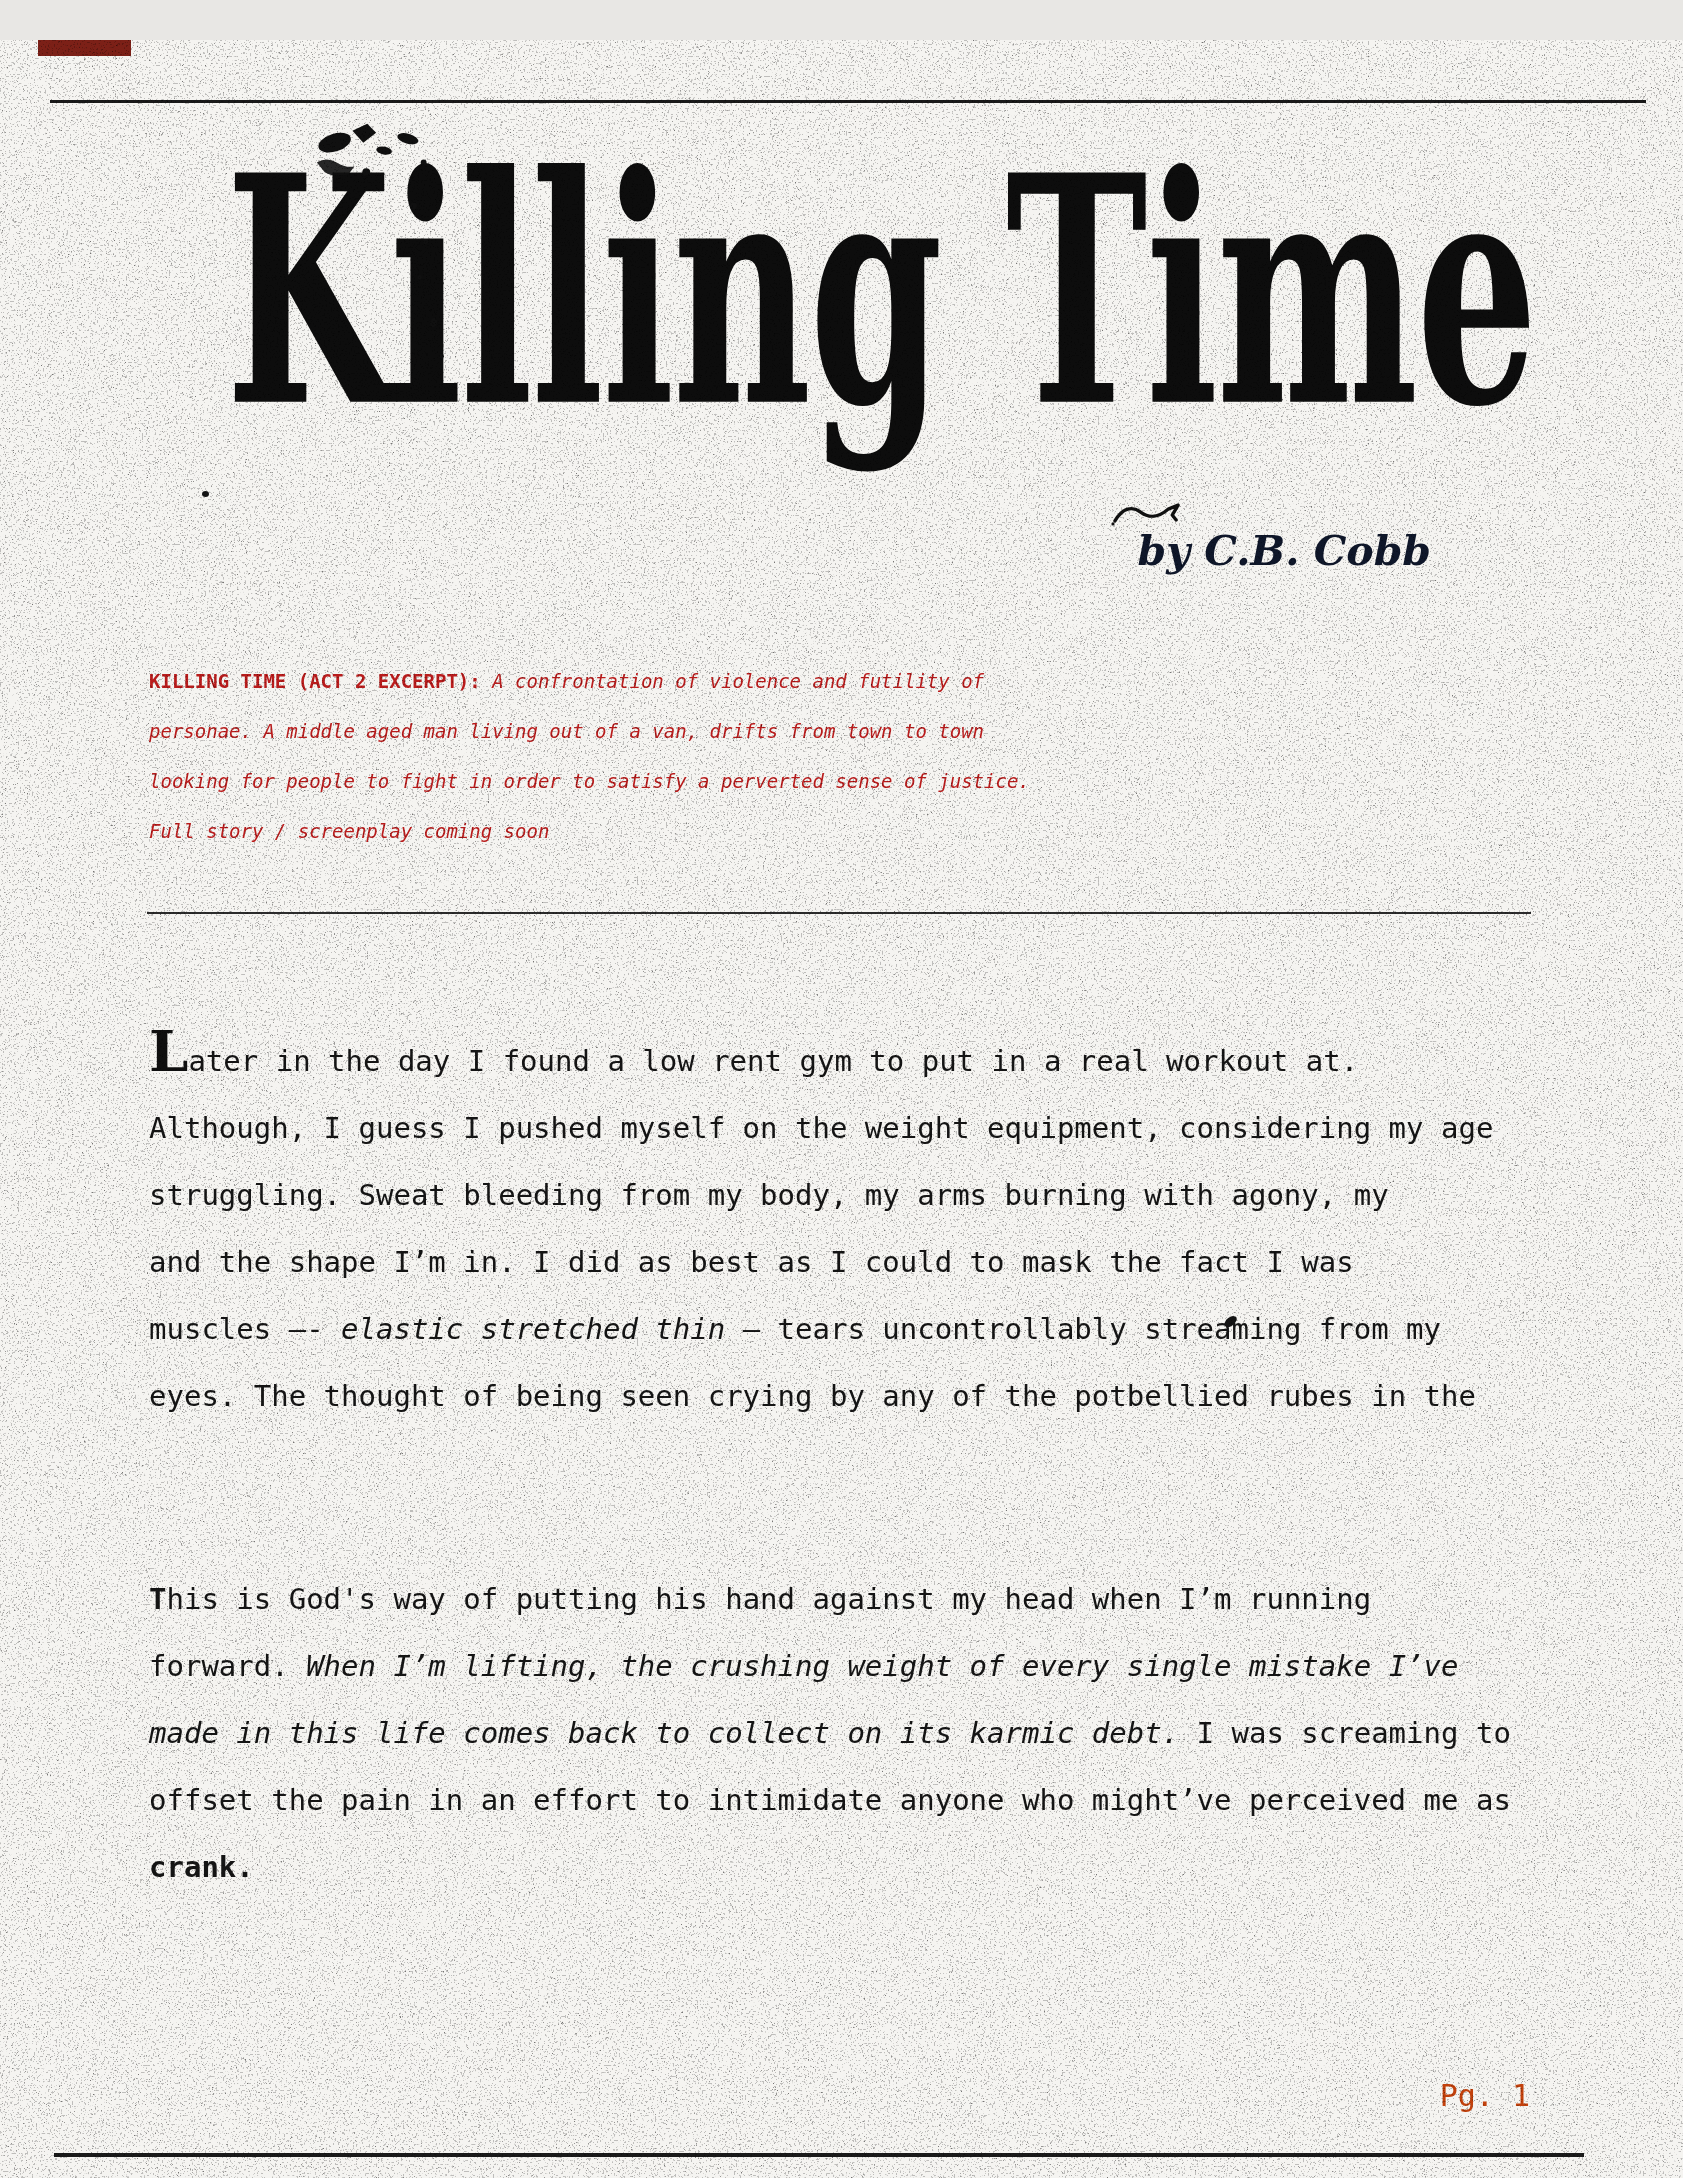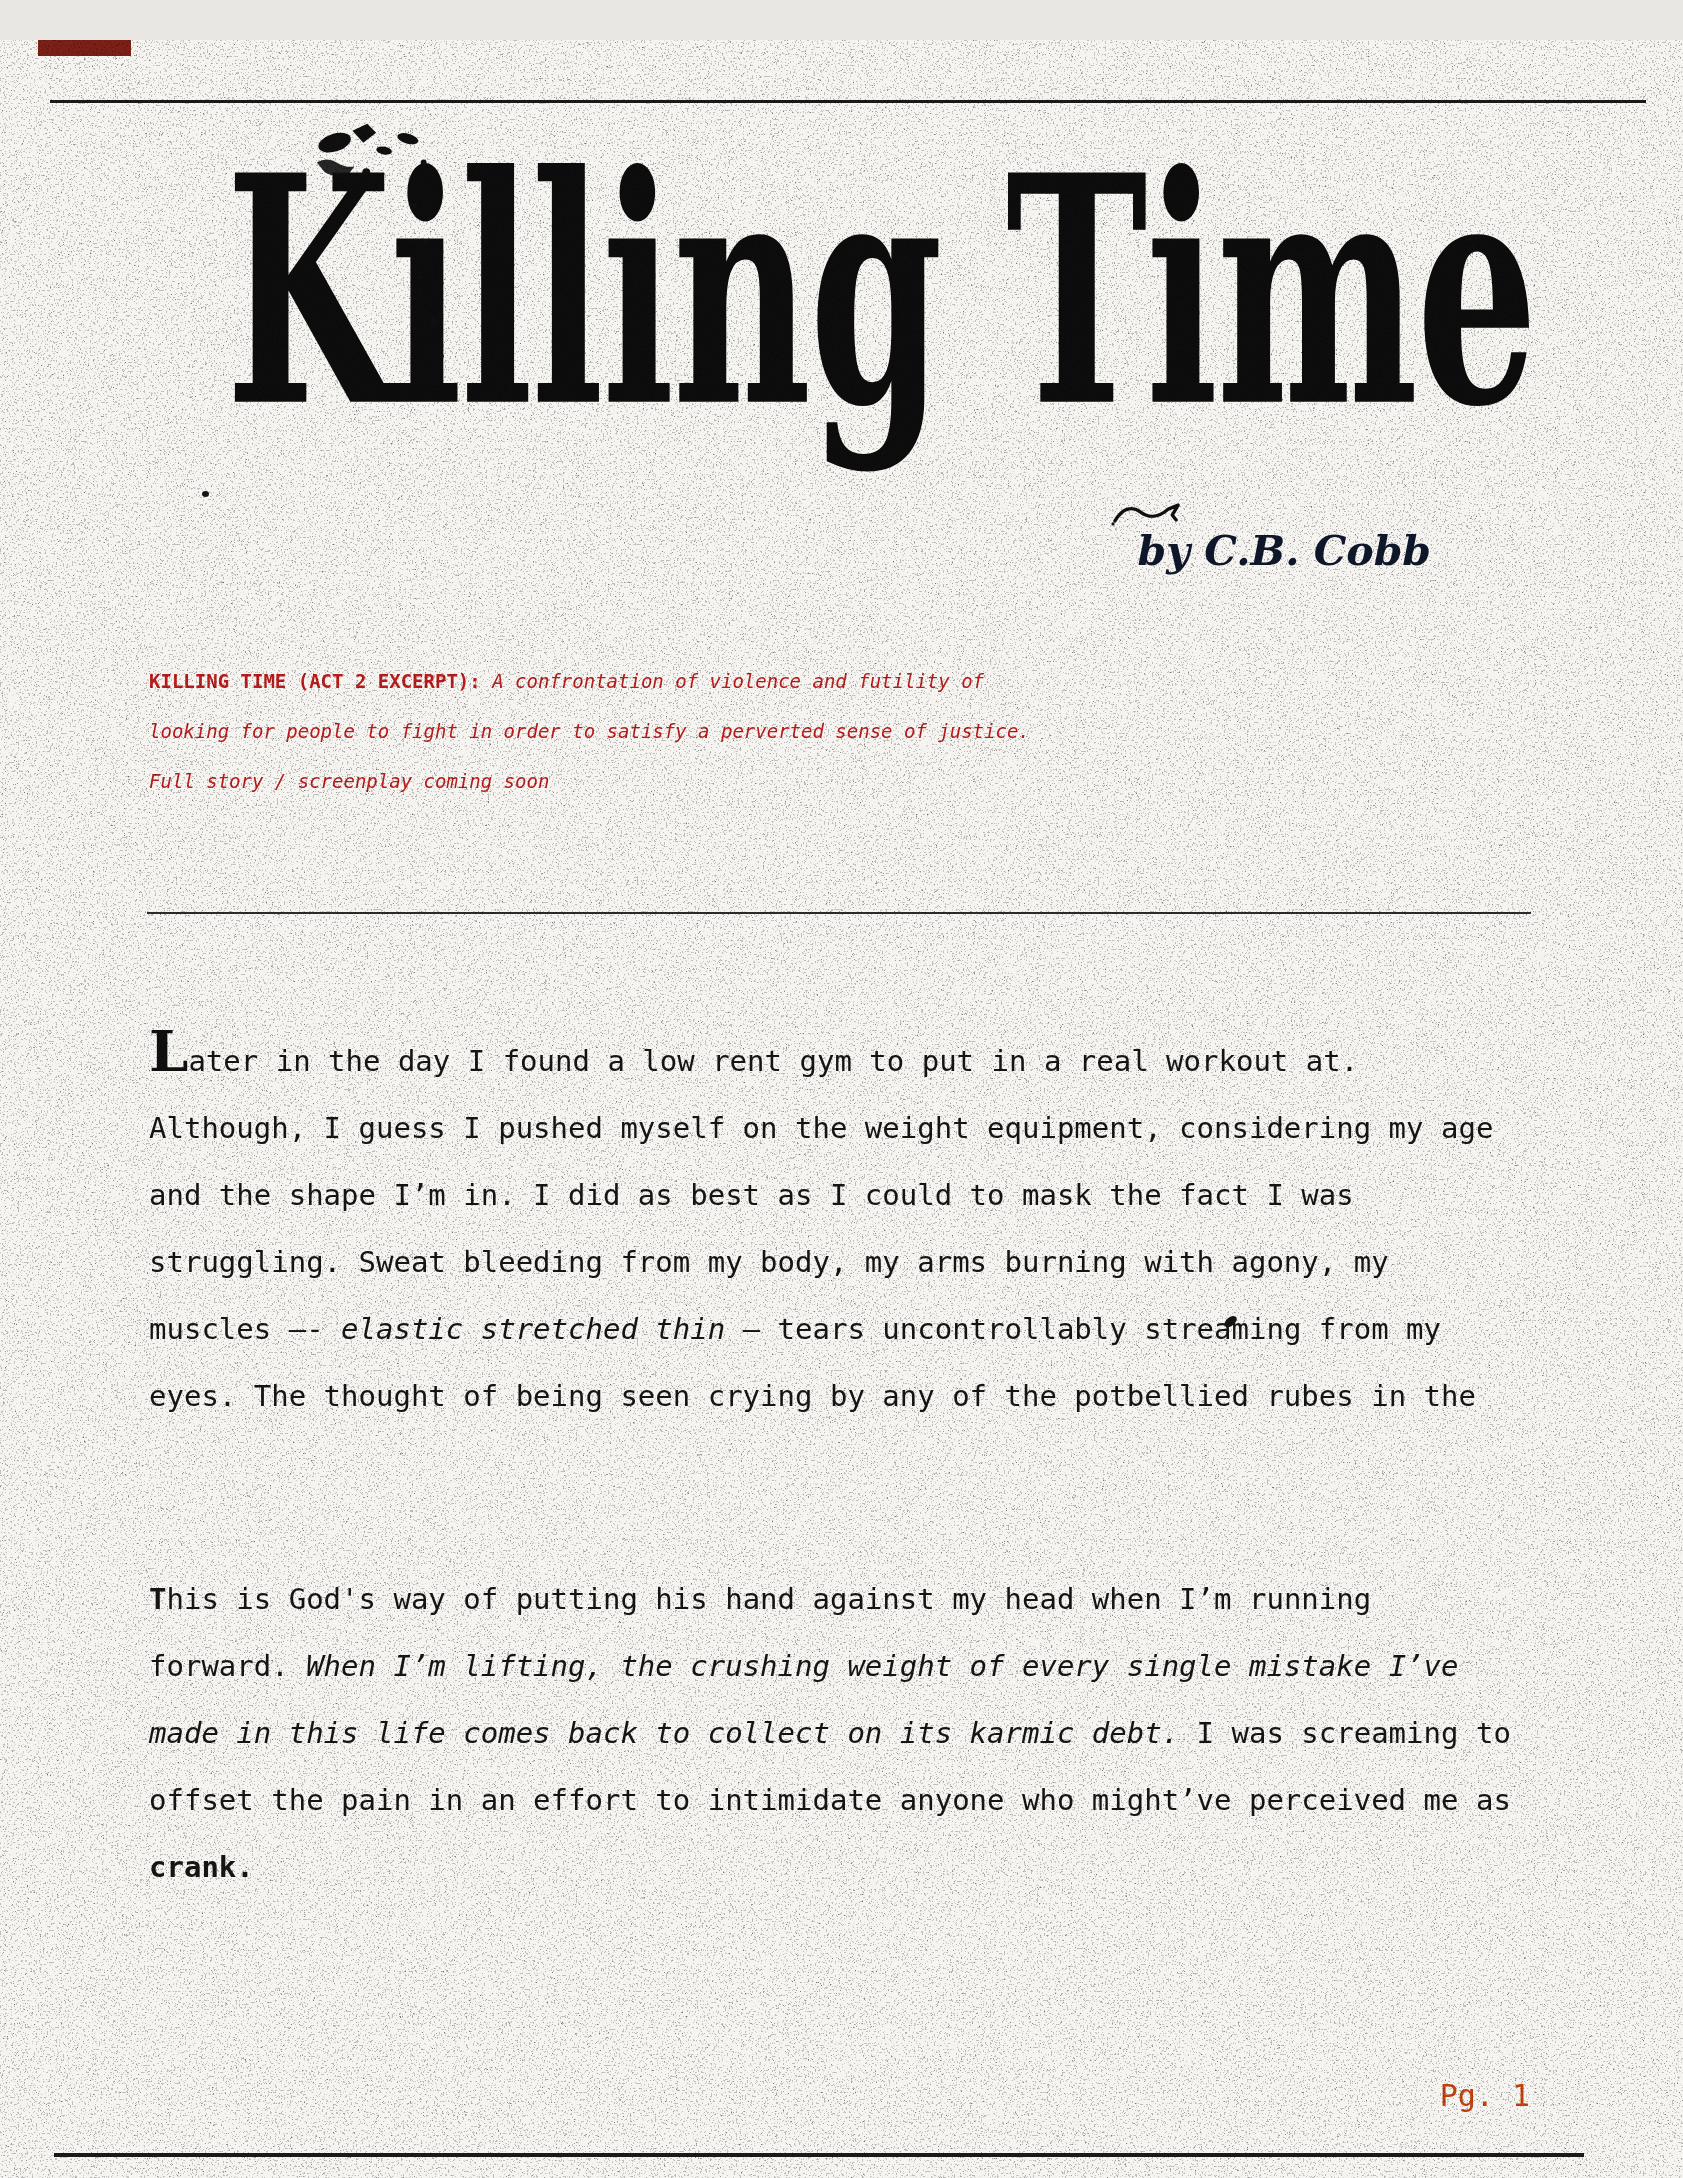--- a/index.html
+++ b/index.html
@@ -113,6 +113,7 @@
 
   <div class="intro">
       <div class="tline"><span class="b">KILLING TIME (ACT 2 EXCERPT):</span><span> </span><span class="i">A confrontation of violence and futility of</span></div>
+      <div class="tline"><span class="i">personae. A middle aged man living out of a van, drifts from town to town</span></div>
       <div class="tline"><span class="i">looking for people to fight in order to satisfy a perverted sense of justice.</span></div>
       <div class="tline"><span class="i">Full story / screenplay coming soon</span></div>
     </div>

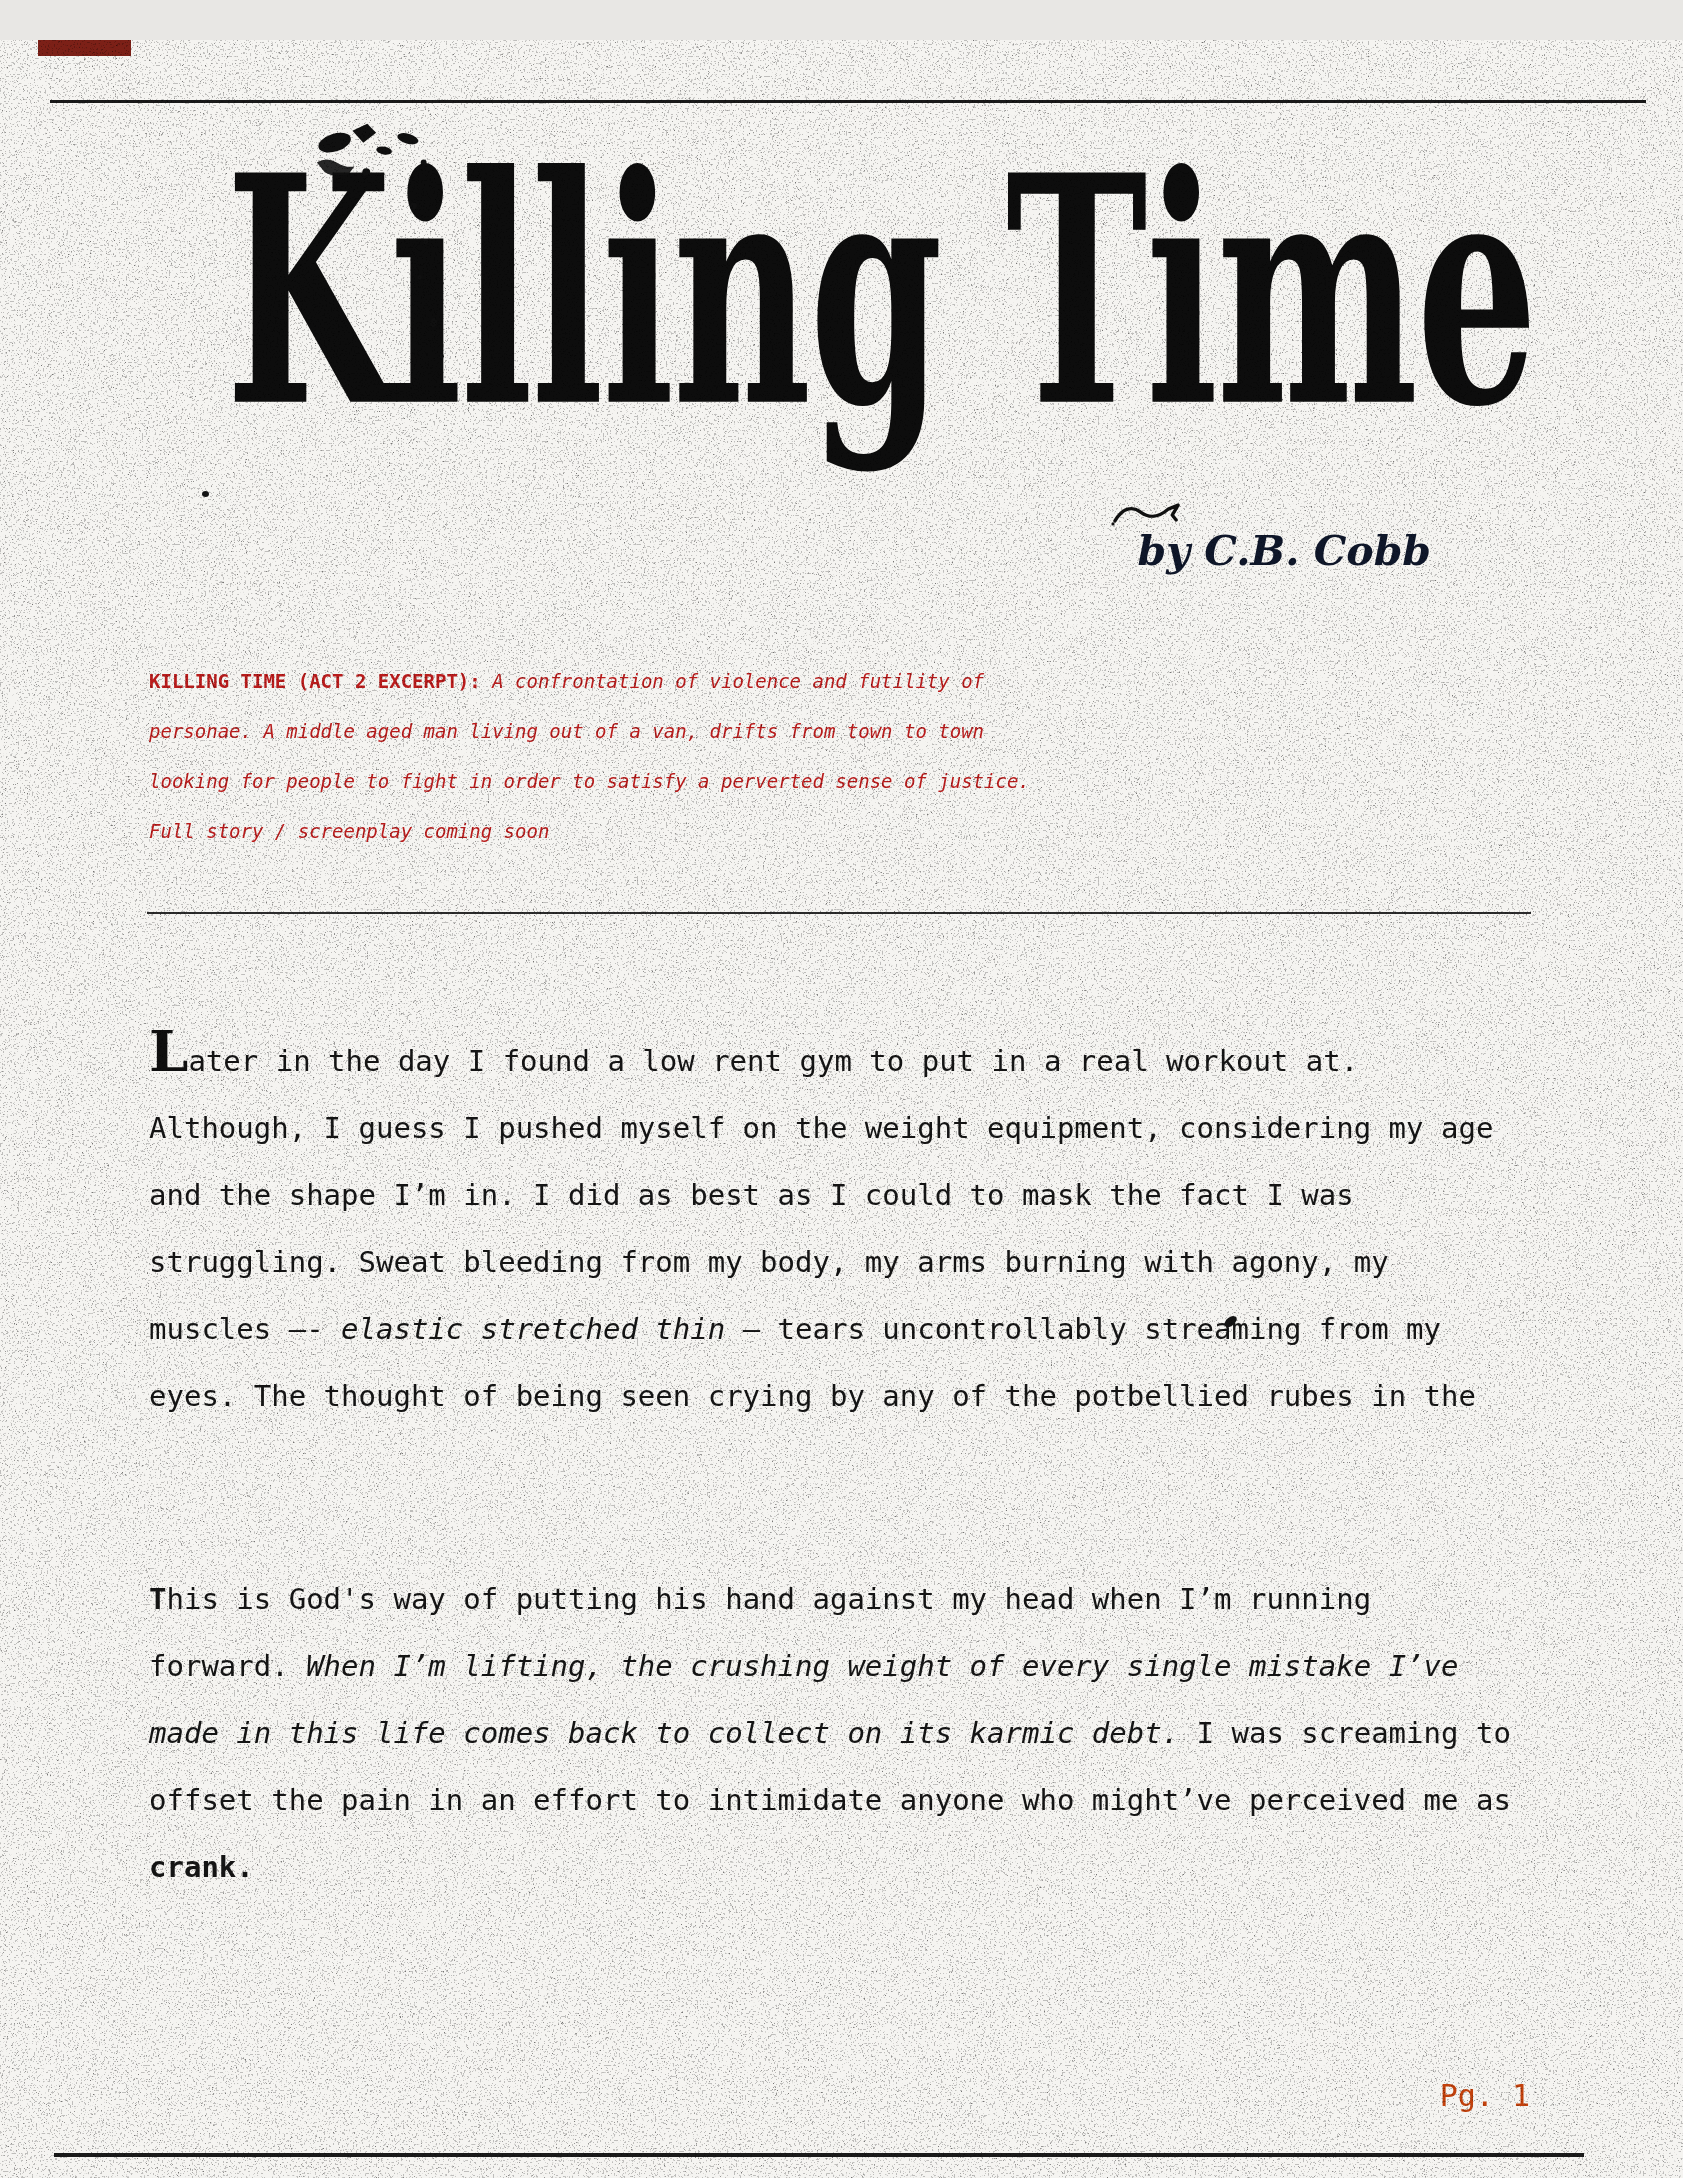--- a/index.html
+++ b/index.html
@@ -123,8 +123,8 @@
   <div class="bodytext p1">
       <div class="tline"><span class="dropcap">L</span><span>ater in the day I found a low rent gym to put in a real workout at.</span></div>
       <div class="tline"><span>Although, I guess I pushed myself on the weight equipment, considering my age</span></div>
+      <div class="tline"><span>struggling. Sweat bleeding from my body, my arms burning with agony, my</span></div>
       <div class="tline"><span>and the shape I’m in. I did as best as I could to mask the fact I was</span></div>
-      <div class="tline"><span>struggling. Sweat bleeding from my body, my arms burning with agony, my</span></div>
       <div class="tline"><span>muscles —- </span><span class="i">elastic stretched thin</span><span> — tears uncontrollably streaming from my</span></div>
       <div class="tline"><span>eyes. The thought of being seen crying by any of the </span><span class="u">potbellied rubes</span><span> in the</span></div>
     </div>

